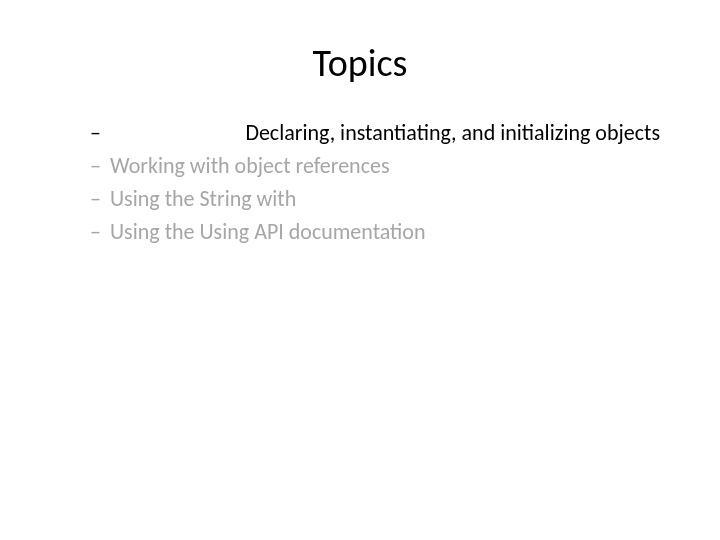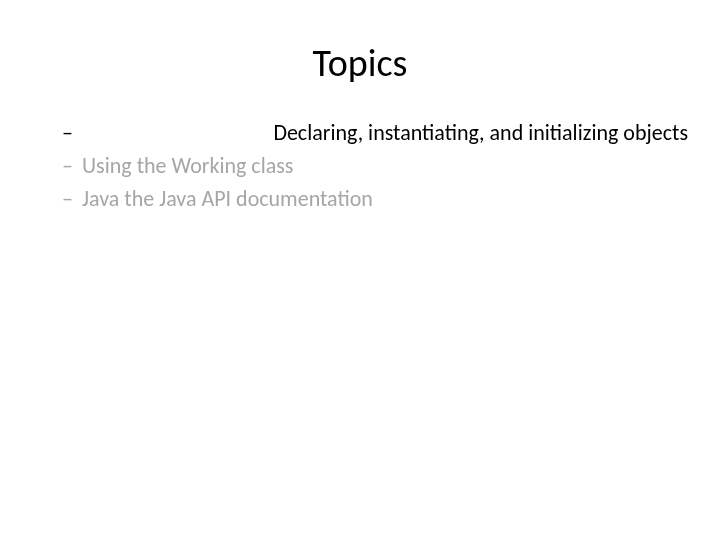--- a/index.html
+++ b/index.html
@@ -17,7 +17,7 @@
     .slide {
       width: 100%;
       height: 100%;
-      padding: 40px 32px;
+      padding: 40px 60px;
     }
     .title {
       font-size: 38px;

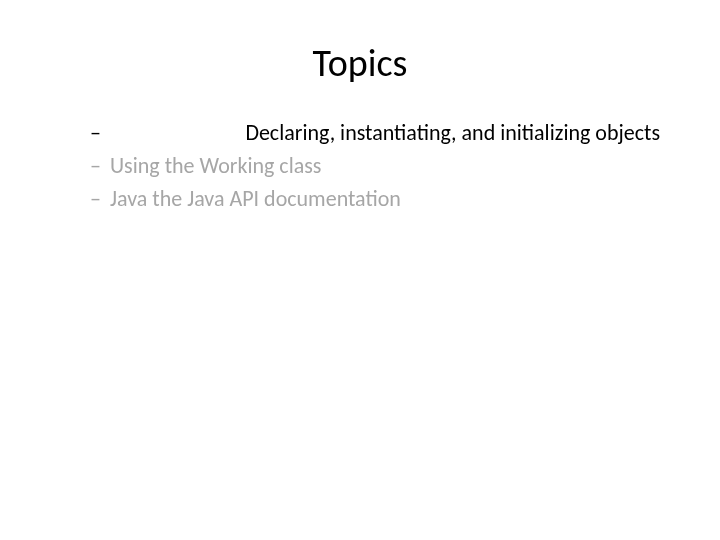--- a/index.html
+++ b/index.html
@@ -59,6 +59,7 @@
   <h1 class="title">Topics</h1>
   <ul class="topic-list">
     <li class="topic-item active">Declaring, instantiating, and initializing objects</li>
+    <li class="topic-item inactive">Working with object references</li>
     <li class="topic-item inactive">Using the Working class</li>
     <li class="topic-item inactive">Java the Java API documentation</li>
   </ul>

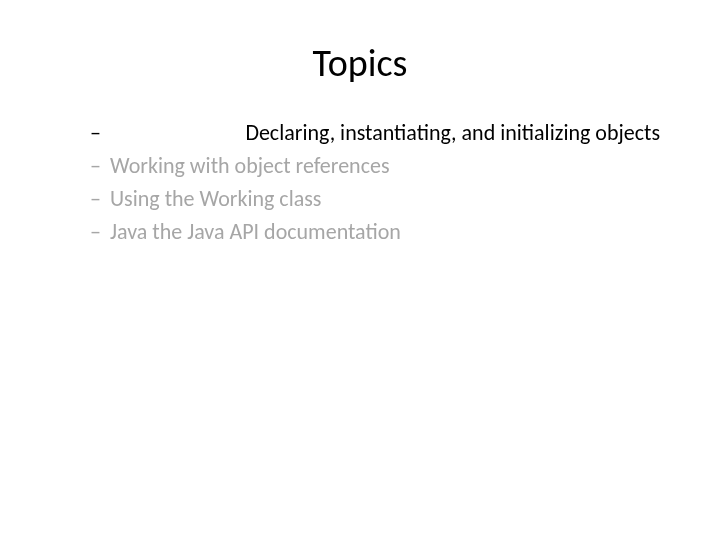--- a/index.html
+++ b/index.html
@@ -60,7 +60,7 @@
   <ul class="topic-list">
     <li class="topic-item active">Declaring, instantiating, and initializing objects</li>
     <li class="topic-item inactive">Working with object references</li>
-    <li class="topic-item inactive">Using the Working class</li>
+    <li class="topic-item inactive">Using the String with</li>
     <li class="topic-item inactive">Java the Java API documentation</li>
   </ul>
 </div>

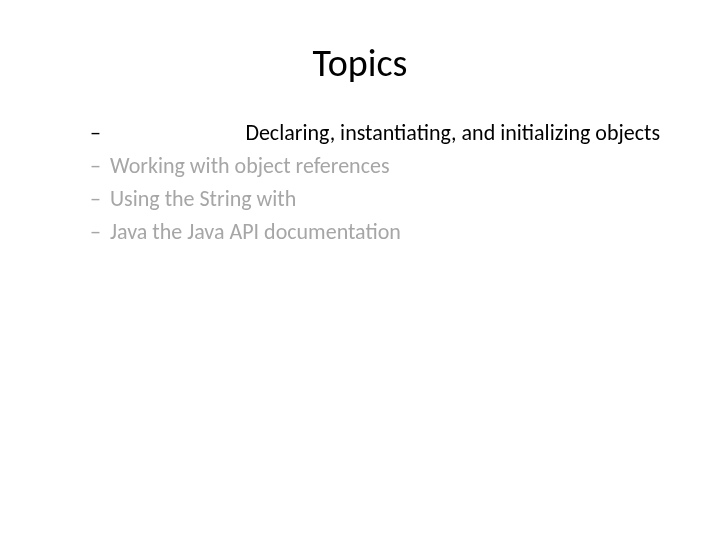--- a/index.html
+++ b/index.html
@@ -61,7 +61,7 @@
     <li class="topic-item active">Declaring, instantiating, and initializing objects</li>
     <li class="topic-item inactive">Working with object references</li>
     <li class="topic-item inactive">Using the String with</li>
-    <li class="topic-item inactive">Java the Java API documentation</li>
+    <li class="topic-item inactive">Using the Using API documentation</li>
   </ul>
 </div>
 

